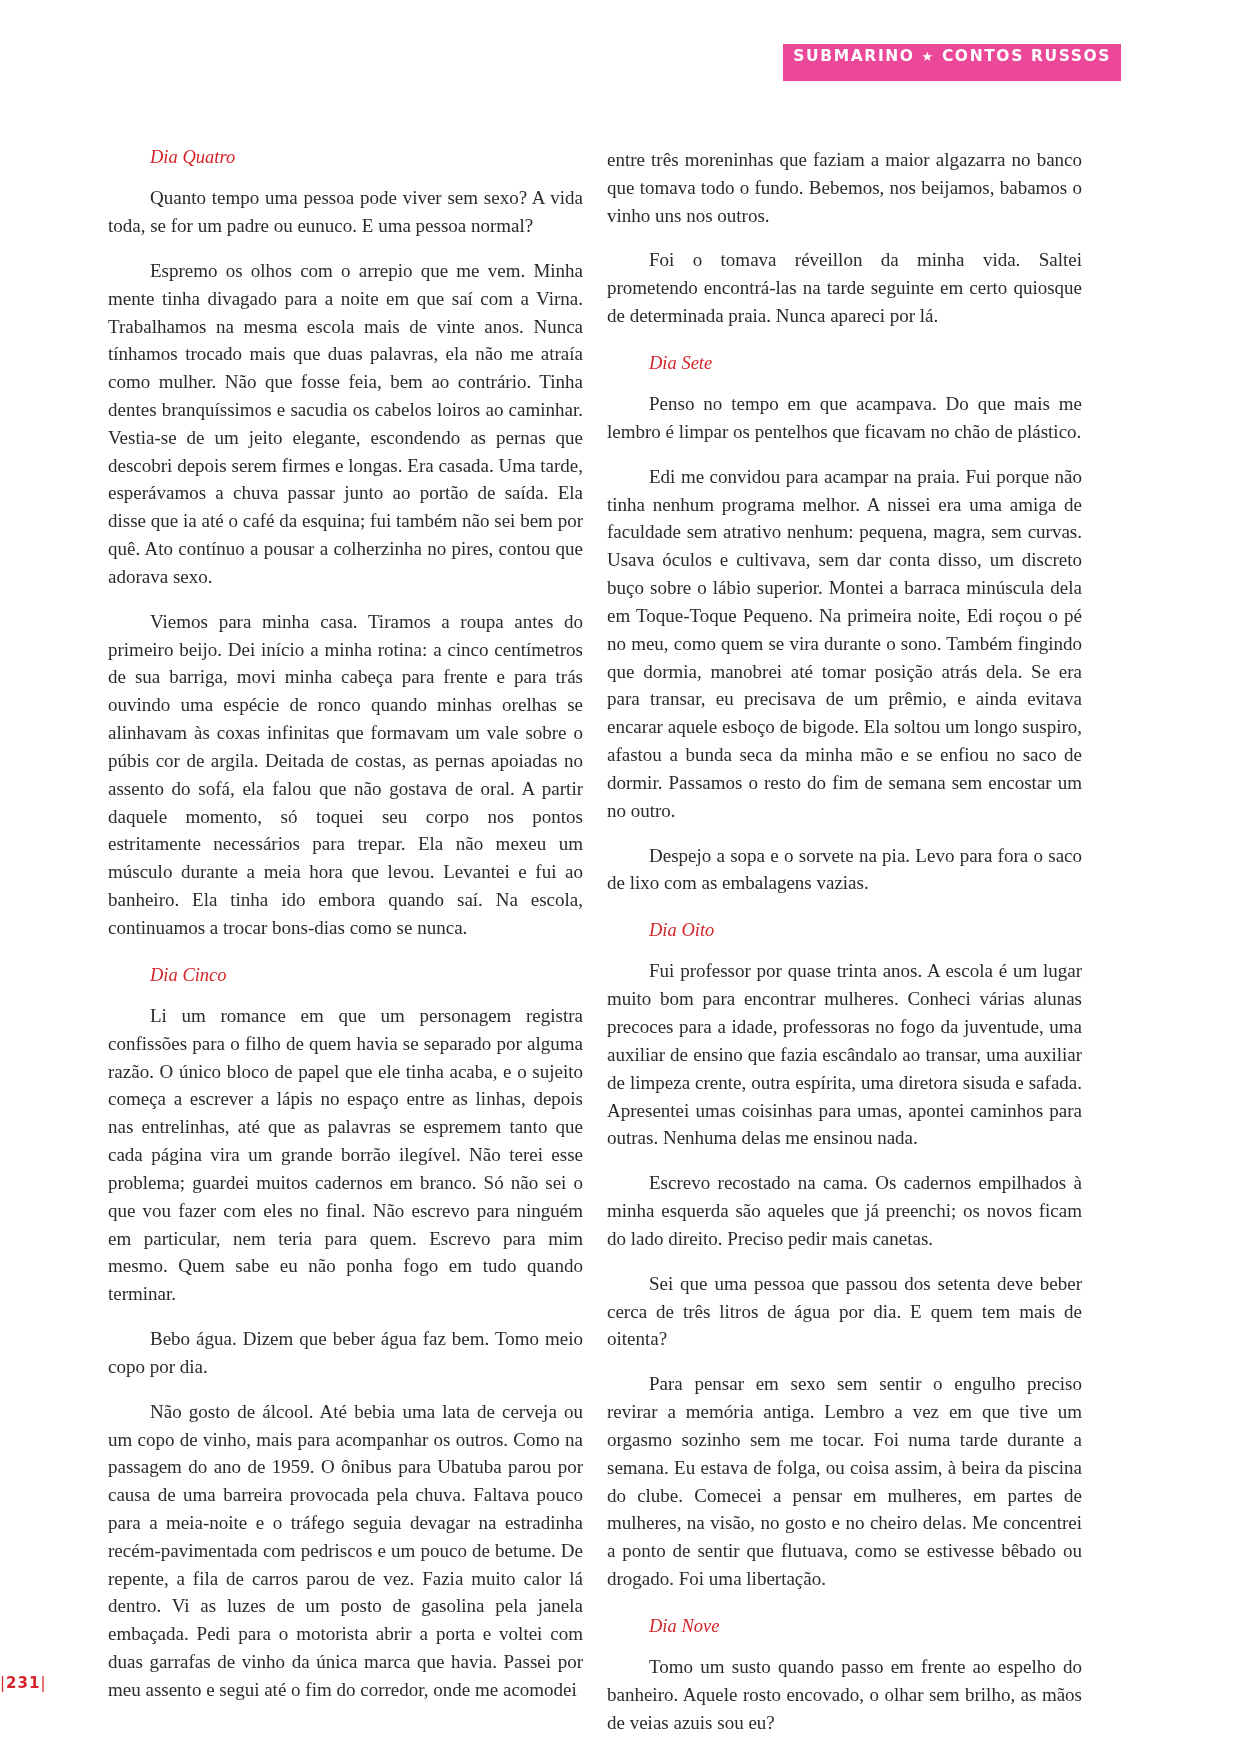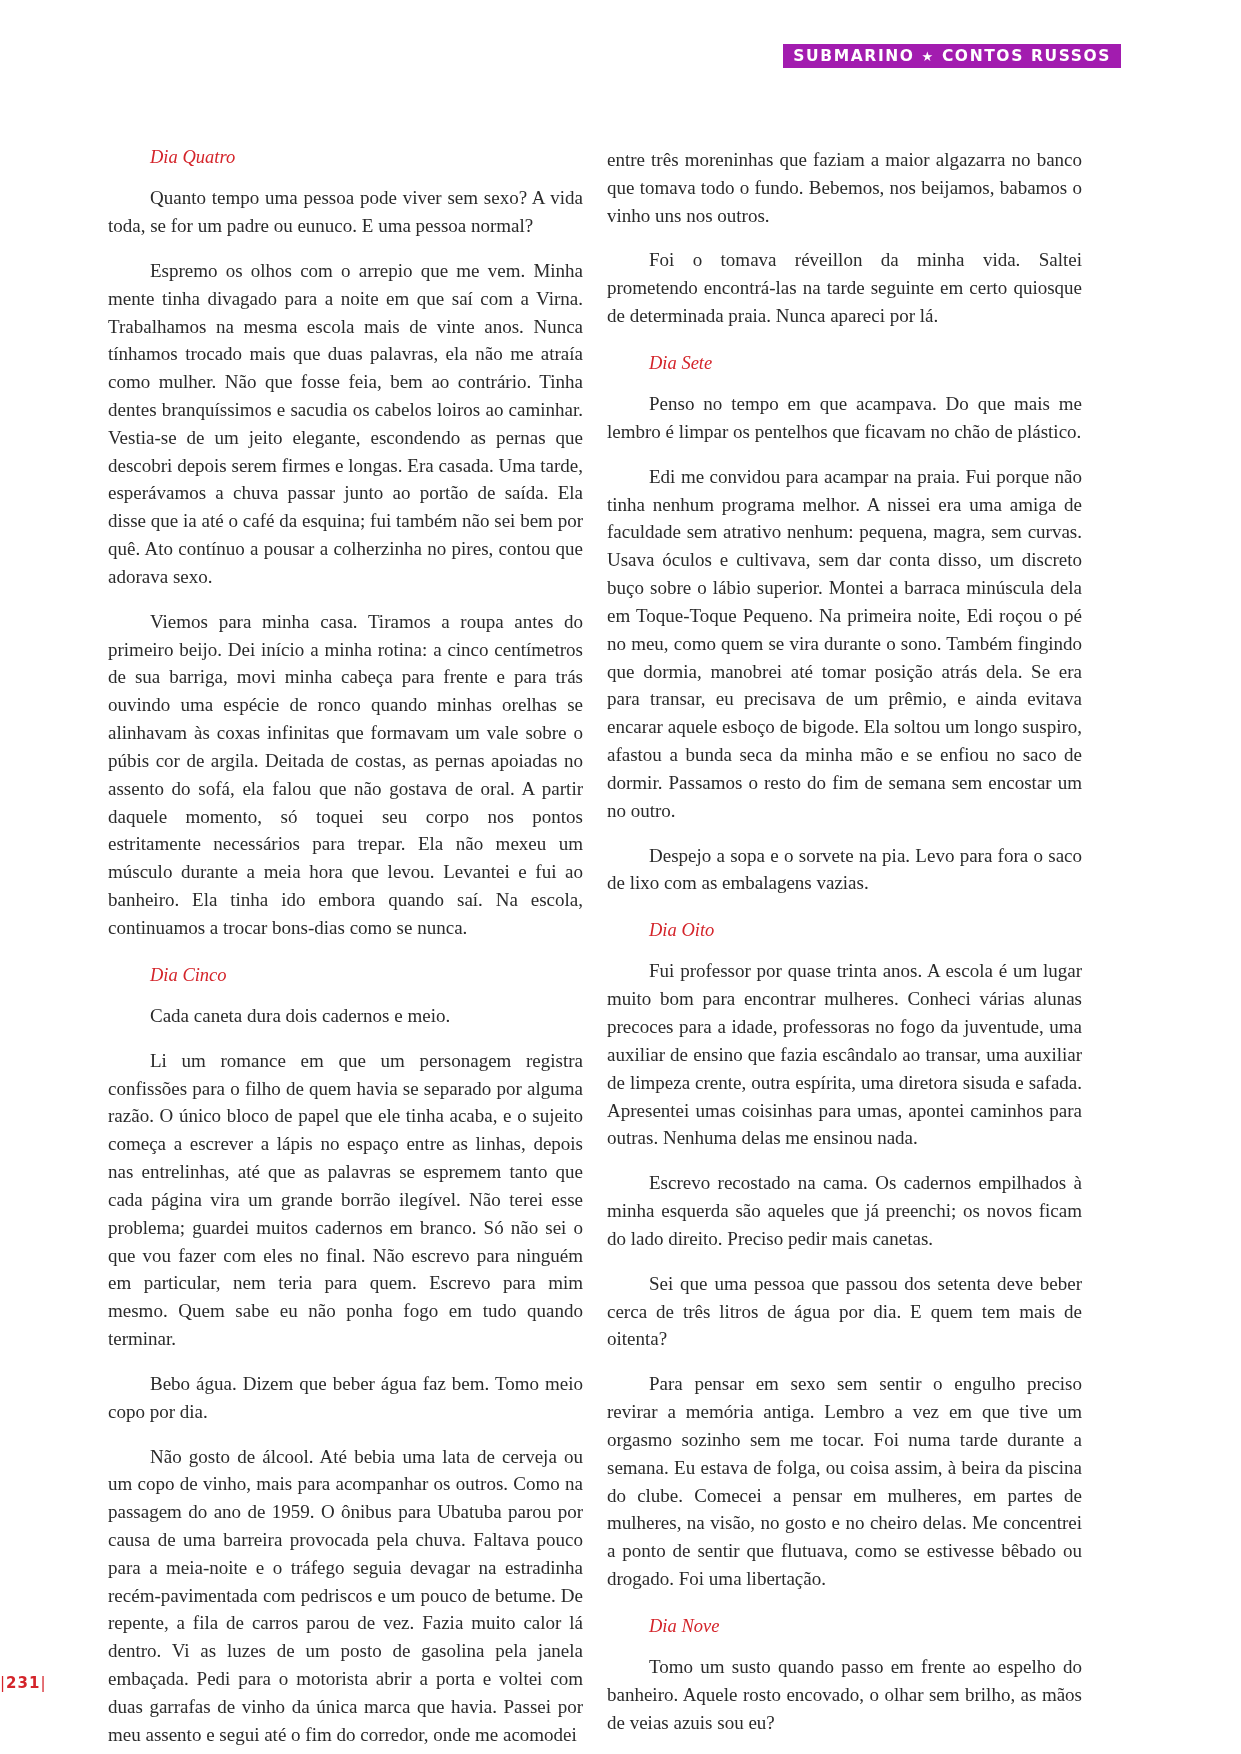--- a/index.html
+++ b/index.html
@@ -29,13 +29,13 @@
     align-items: center;
   }
   .header-badge {
-    background: #a21caf;
+    background: #ec4899;
     color: #ffffff;
     font-family: "DejaVu Sans", sans-serif;
     font-weight: bold;
     font-size: 15.5px;
     letter-spacing: 1.6px;
-    padding: 5px 10px 3px 10px;
+    padding: 5px 10px 16px 10px;
     line-height: 1;
     white-space: nowrap;
     display: flex;

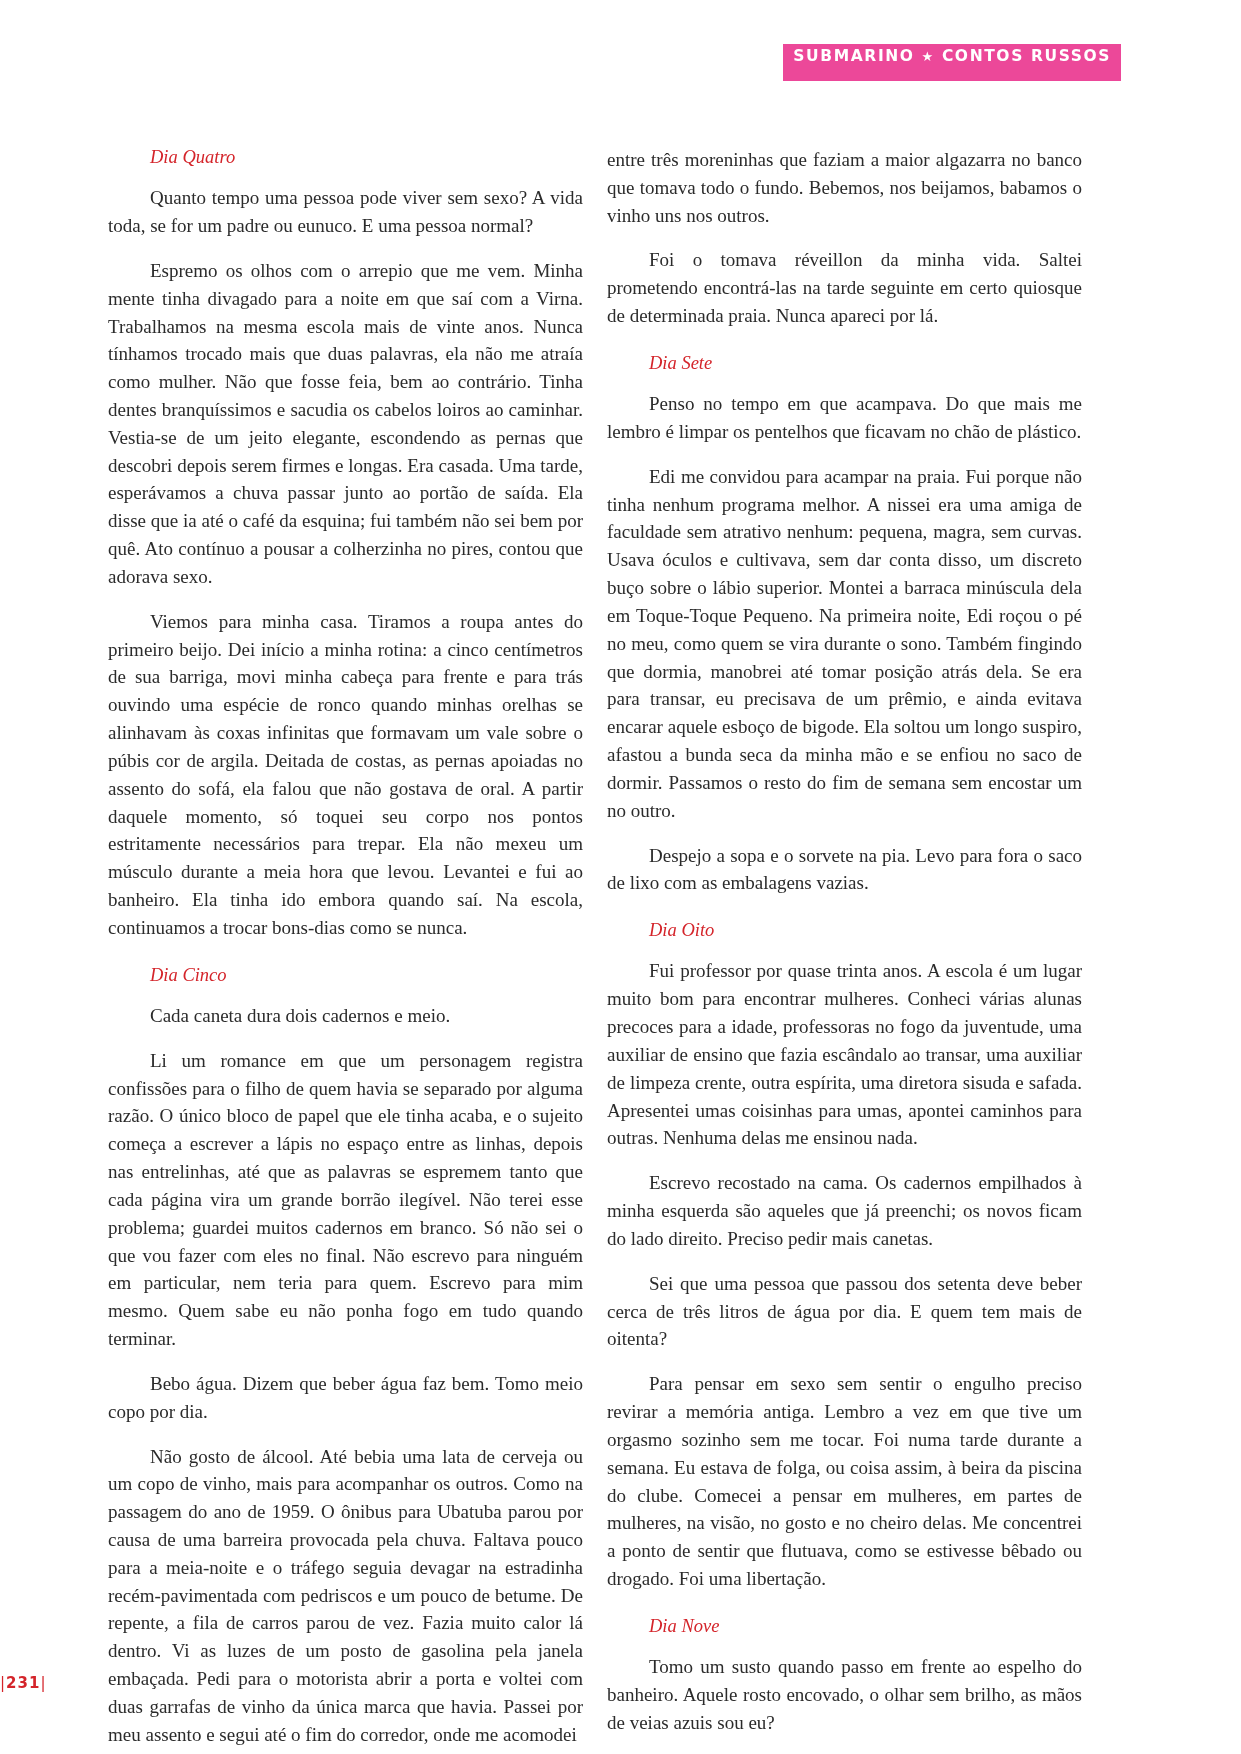--- a/index.html
+++ b/index.html
@@ -126,7 +126,6 @@
       <p class="para">Viemos para minha casa. Tiramos a roupa antes do primeiro beijo. Dei início a minha rotina: a cinco centímetros de sua barriga, movi minha cabeça para frente e para trás ouvindo uma espécie de ronco quando minhas orelhas se alinhavam às coxas infinitas que formavam um vale sobre o púbis cor de argila. Deitada de costas, as pernas apoiadas no assento do sofá, ela falou que não gostava de oral. A partir daquele momento, só toquei seu corpo nos pontos estritamente necessários para trepar. Ela não mexeu um músculo durante a meia hora que levou. Levantei e fui ao banheiro. Ela tinha ido embora quando saí. Na escola, continuamos a trocar bons-dias como se nunca.</p>
 
       <div class="daytitle tight-top">Dia Cinco</div>
-      <p class="para">Cada caneta dura dois cadernos e meio.</p>
       <p class="para">Li um romance em que um personagem registra confissões para o filho de quem havia se separado por alguma razão. O único bloco de papel que ele tinha acaba, e o sujeito começa a escrever a lápis no espaço entre as linhas, depois nas entrelinhas, até que as palavras se espremem tanto que cada página vira um grande borrão ilegível. Não terei esse problema; guardei muitos cadernos em branco. Só não sei o que vou fazer com eles no final. Não escrevo para ninguém em particular, nem teria para quem. Escrevo para mim mesmo. Quem sabe eu não ponha fogo em tudo quando terminar.</p>
 
       <p class="para">Bebo água. Dizem que beber água faz bem. Tomo meio copo por dia.</p>

